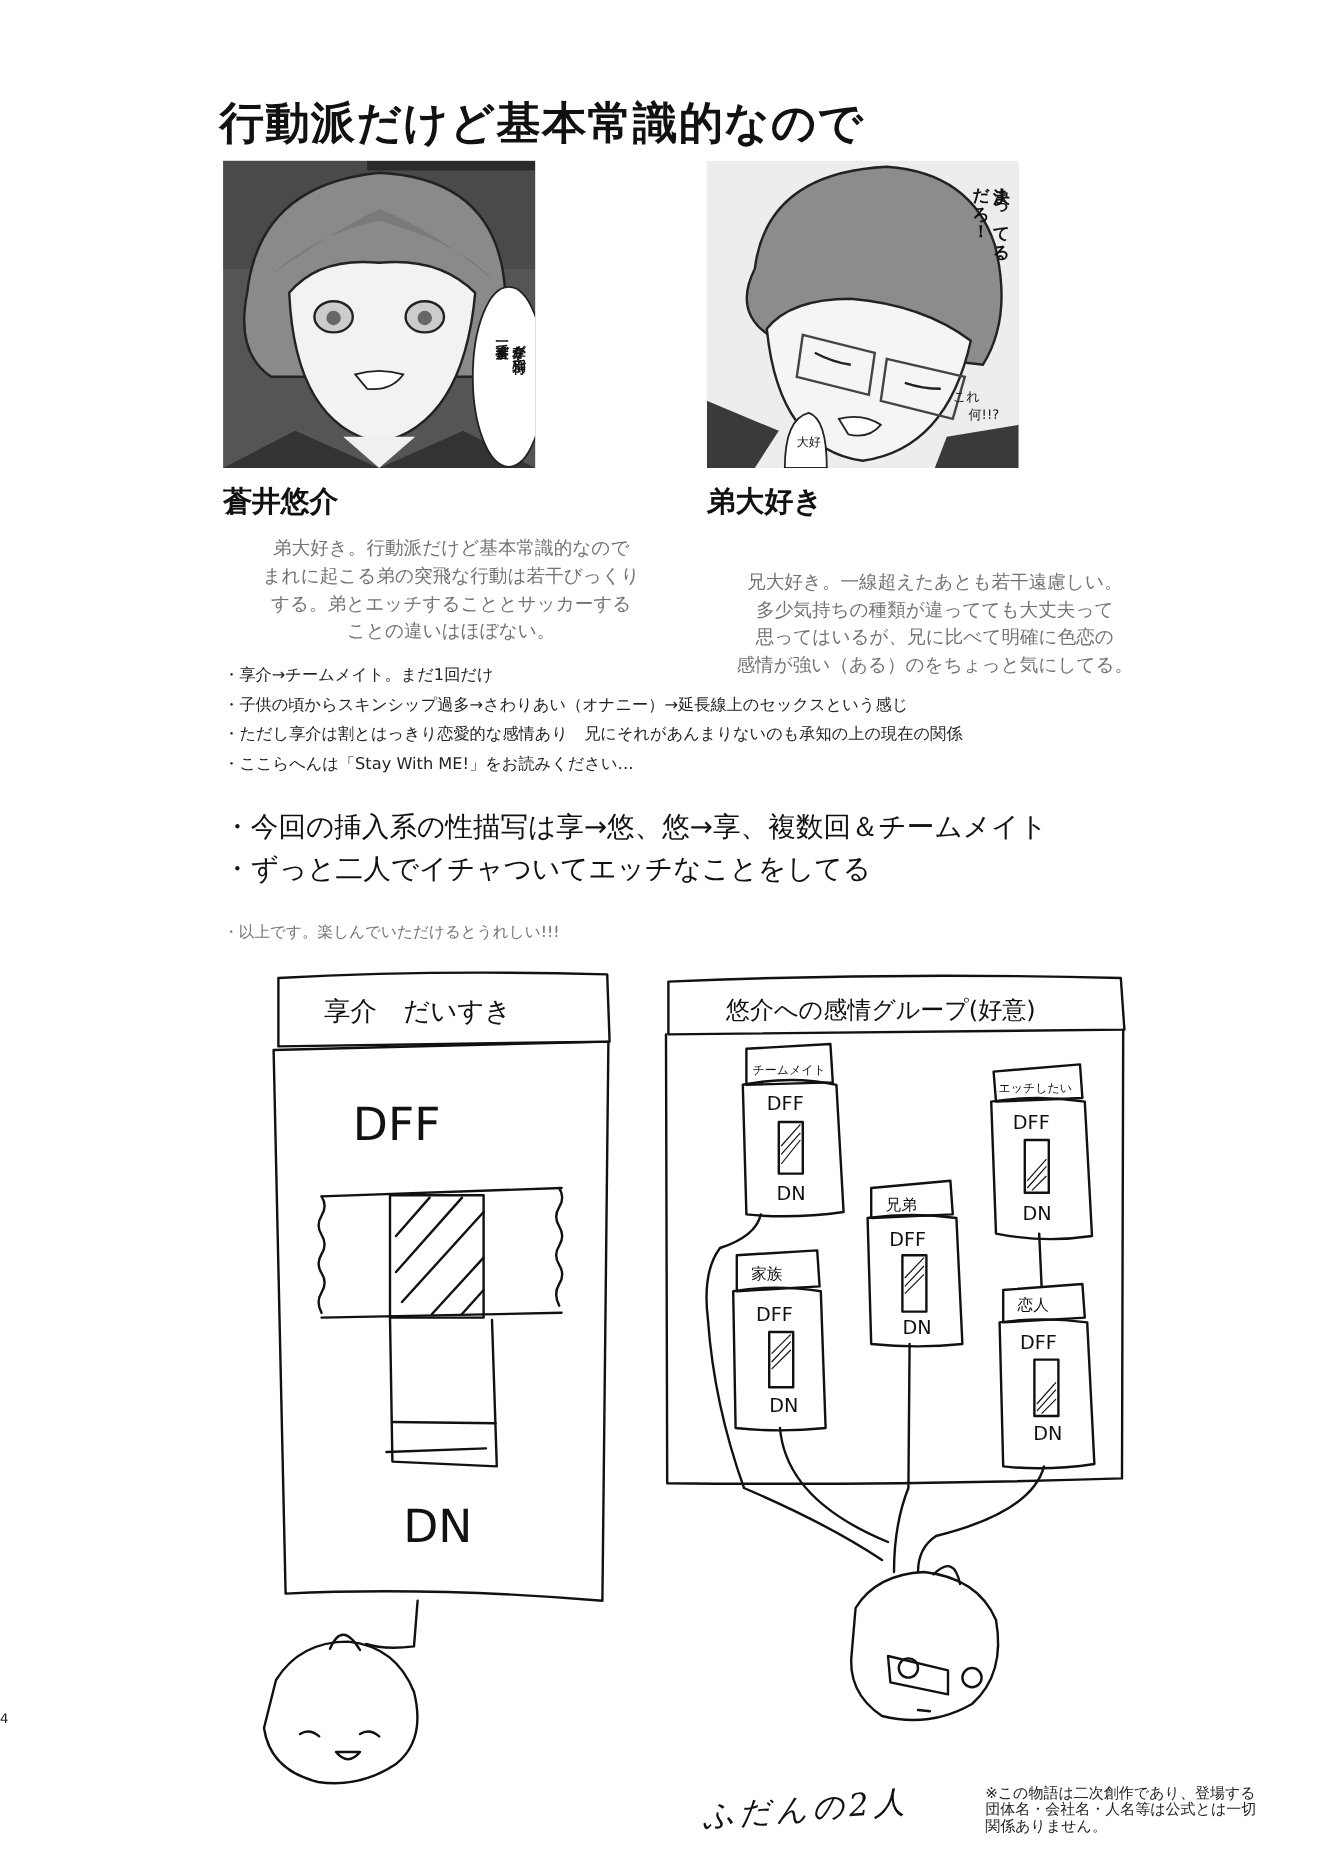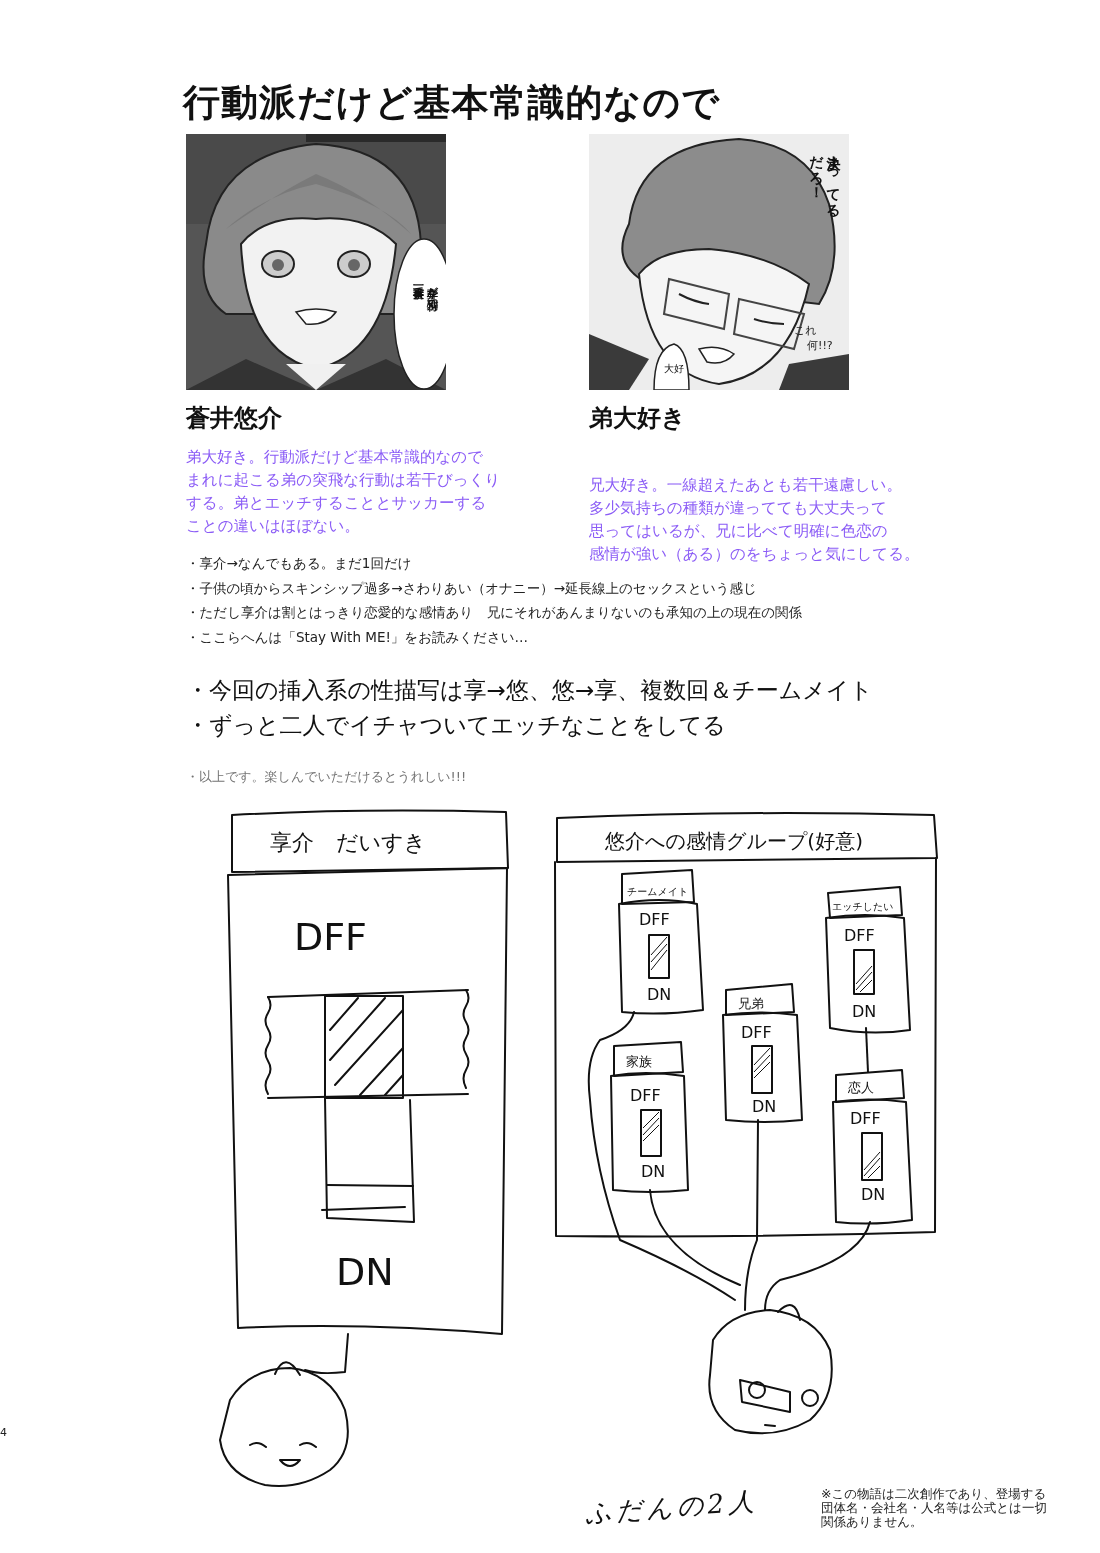--- a/index.html
+++ b/index.html
@@ -10,7 +10,7 @@
   .panel { background:#6e6e6e; overflow:hidden; }
   .panel svg { display:block; }
   .char-name { font-size:24px; font-weight:bold; color:#111; white-space:nowrap; }
-  .char-desc { font-size:15.5px; line-height:23px; color:#8b5cf6; white-space:pre-line; }
+  .char-desc { font-size:15.5px; line-height:23px; color:#737373; white-space:pre-line;text-align:center; }
   .bullets-small { left:186px; top:551px; font-size:13.5px; line-height:24.5px; color:#222; }
   .bullets-small div { white-space:nowrap; }
   .bullets-large { left:186px; top:673px; font-size:23px; line-height:35px; color:#111; }

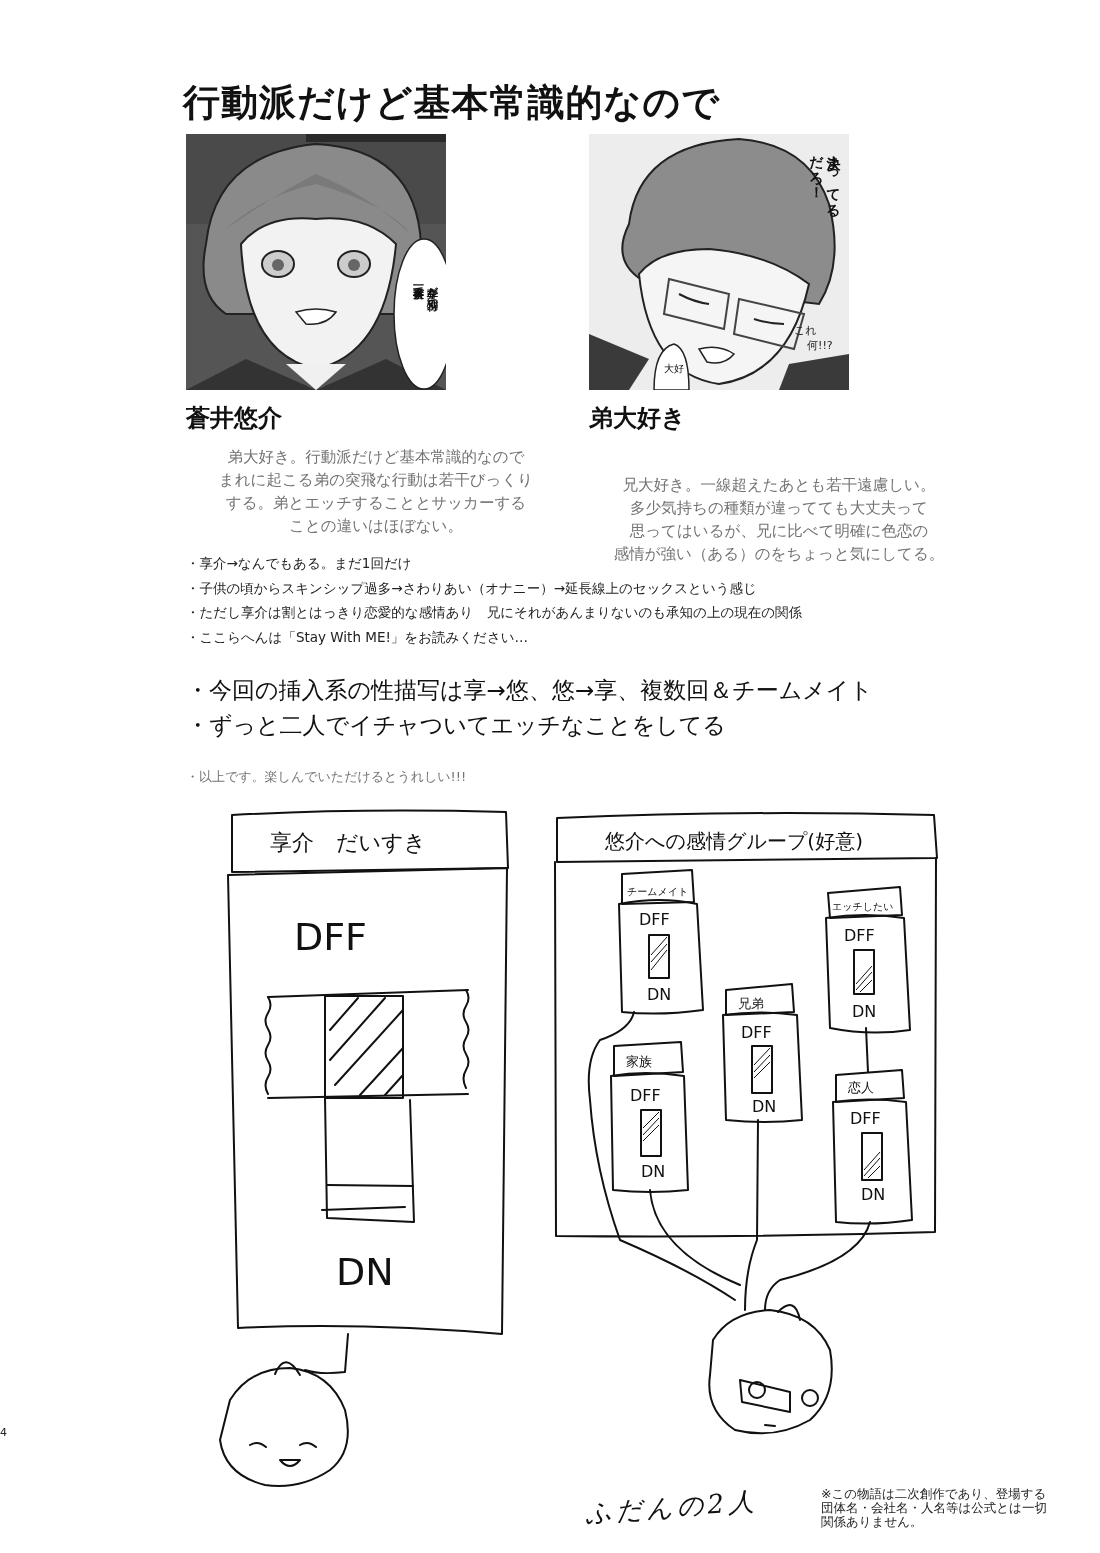--- a/index.html
+++ b/index.html
@@ -96,7 +96,7 @@
 感情が強い（ある）のをちょっと気にしてる。</div>
 
 <div class="abs bullets-small">
-  <div>・享介→なんでもある。まだ1回だけ</div>
+  <div>・享介→チームメイト。まだ1回だけ</div>
   <div>・子供の頃からスキンシップ過多→さわりあい（オナニー）→延長線上のセックスという感じ</div>
   <div>・ただし享介は割とはっきり恋愛的な感情あり　兄にそれがあんまりないのも承知の上の現在の関係</div>
   <div>・ここらへんは「Stay With ME!」をお読みください…</div>

